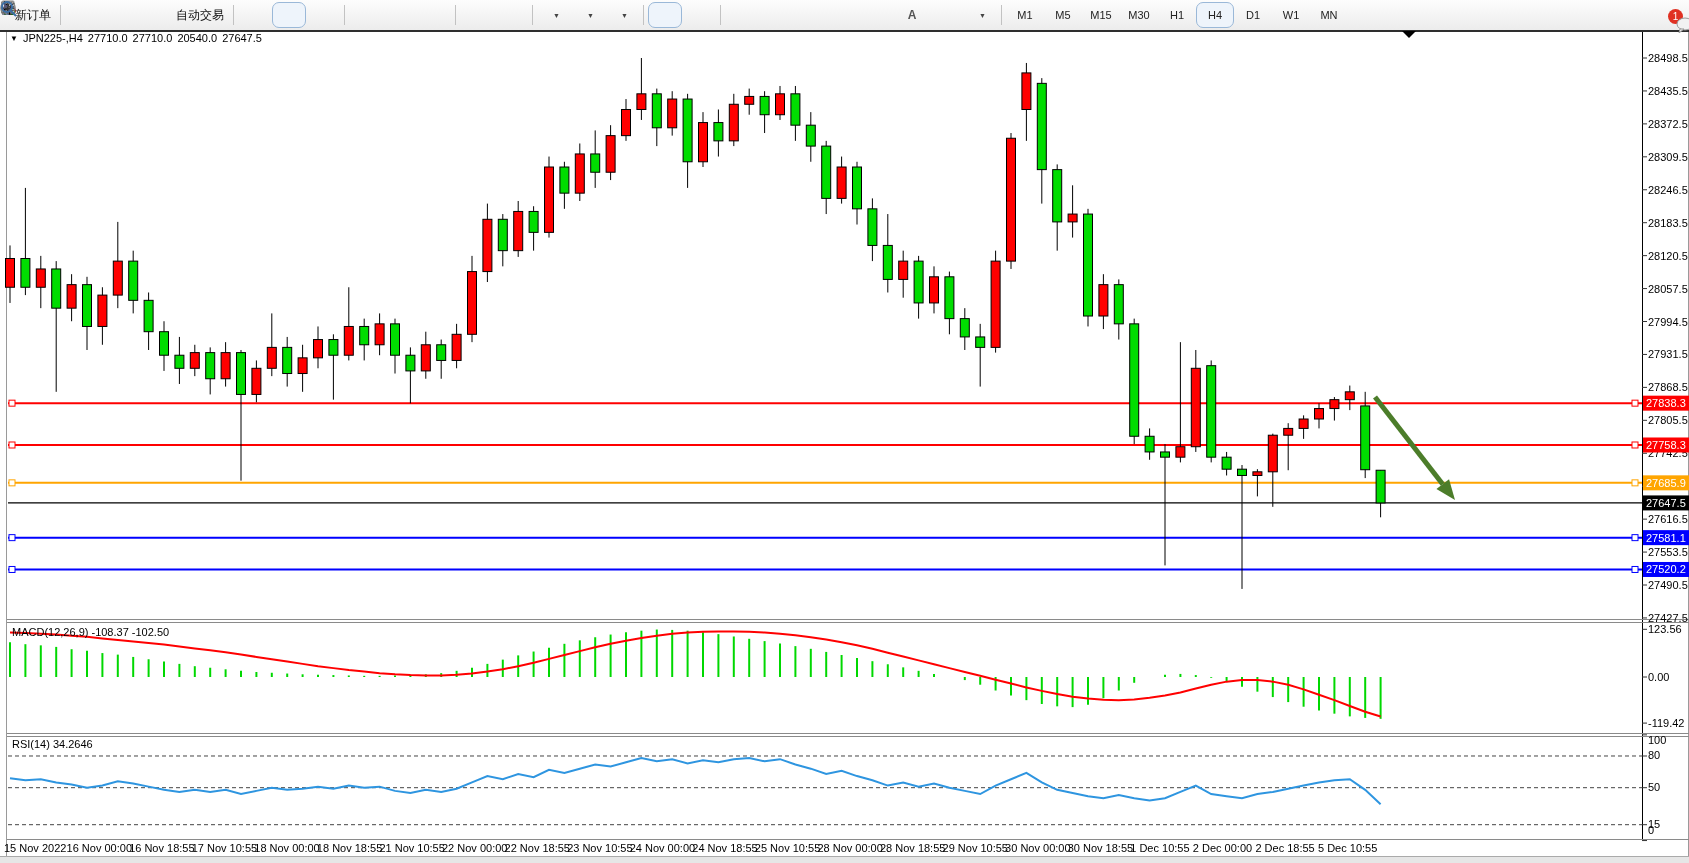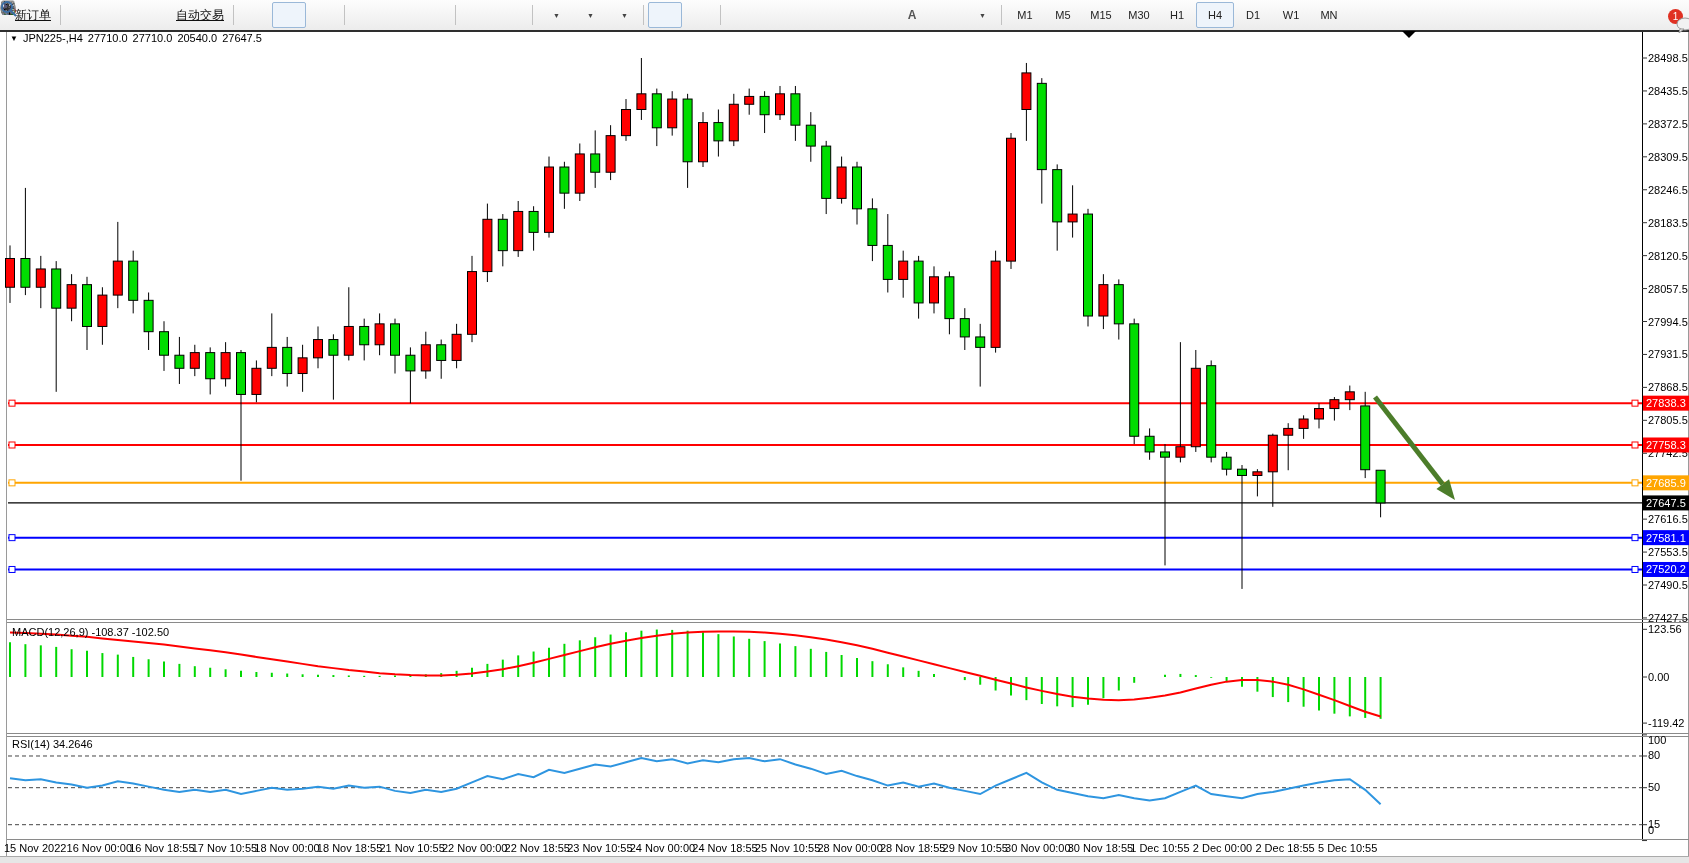--- a/index.html
+++ b/index.html
@@ -14,7 +14,7 @@
         gap:4px;padding:0 4px;border:1px solid transparent;border-radius:2px;
         font-size:12px;color:#222;cursor:default;white-space:nowrap;}
   .tbtn.pressed{background:#eef4fb;border-color:#9ab8d8;}
-  .tbtn .cap{font-size:12px;color:#111;text-decoration:underline;}
+  .tbtn .cap{font-size:12px;color:#111;}
   .sep{width:1px;height:20px;background:#c2c2c2;margin:0 4px;flex:0 0 auto;}
   .caret{font-size:7px;color:#444;margin-left:1px;}
   .tf{font-size:11px;padding:0 6px;color:#222;}

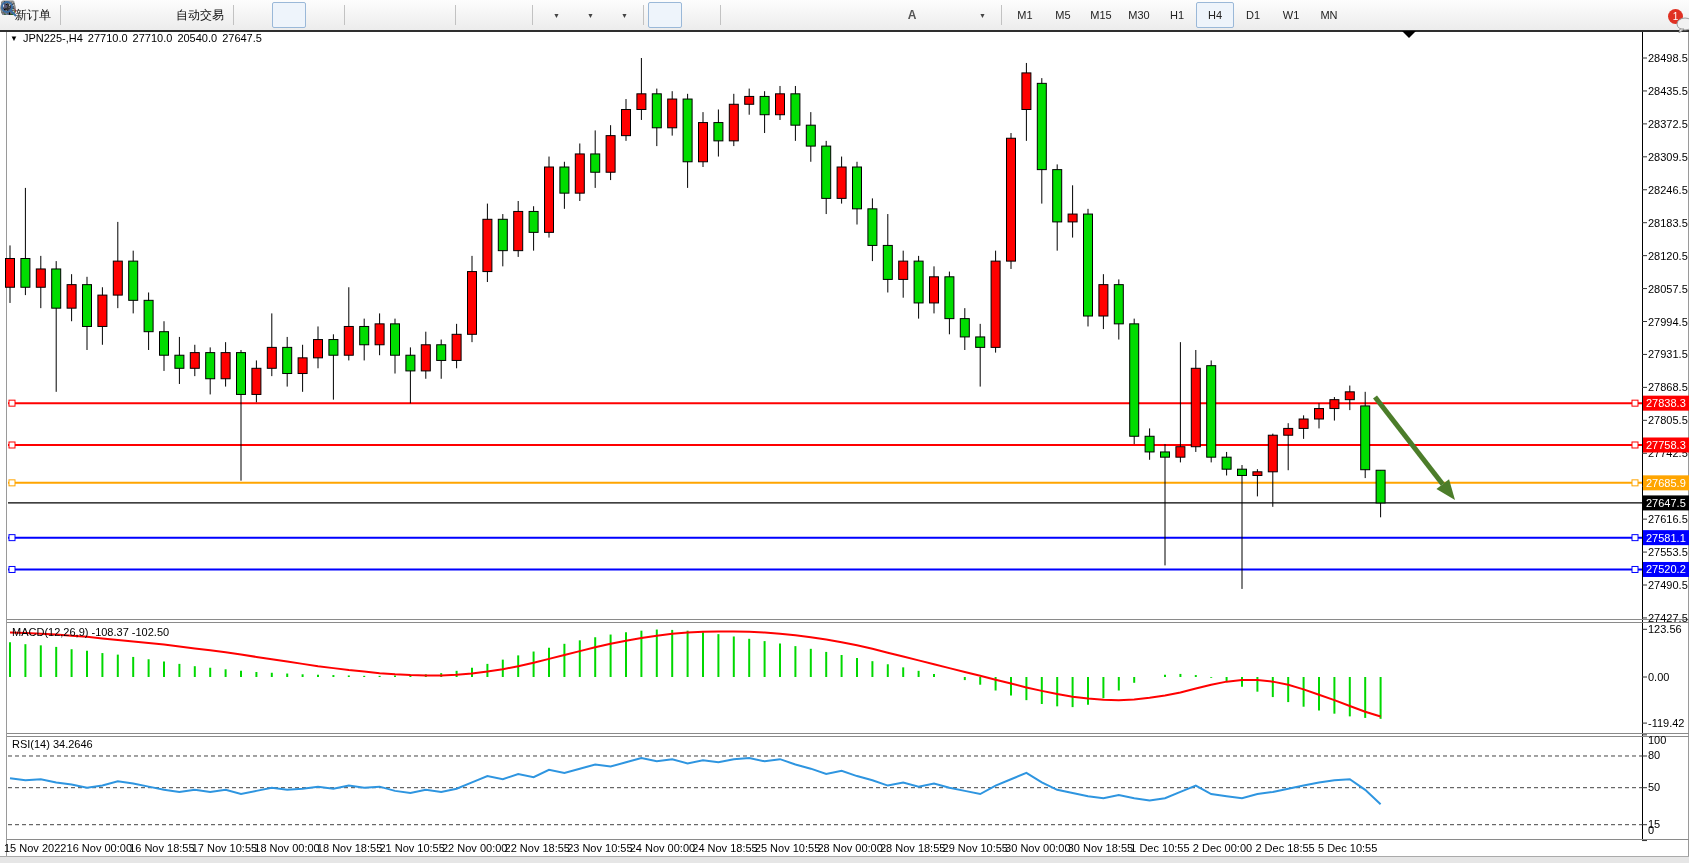--- a/index.html
+++ b/index.html
@@ -13,7 +13,7 @@
   .tbtn{height:24px;min-width:24px;display:flex;align-items:center;justify-content:center;
         gap:4px;padding:0 4px;border:1px solid transparent;border-radius:2px;
         font-size:12px;color:#222;cursor:default;white-space:nowrap;}
-  .tbtn.pressed{background:#eef4fb;border-color:#9ab8d8;}
+  .tbtn.pressed{background:#eef4fb;border-color:#9ab8d8;border-radius:7px;}
   .tbtn .cap{font-size:12px;color:#111;}
   .sep{width:1px;height:20px;background:#c2c2c2;margin:0 4px;flex:0 0 auto;}
   .caret{font-size:7px;color:#444;margin-left:1px;}

